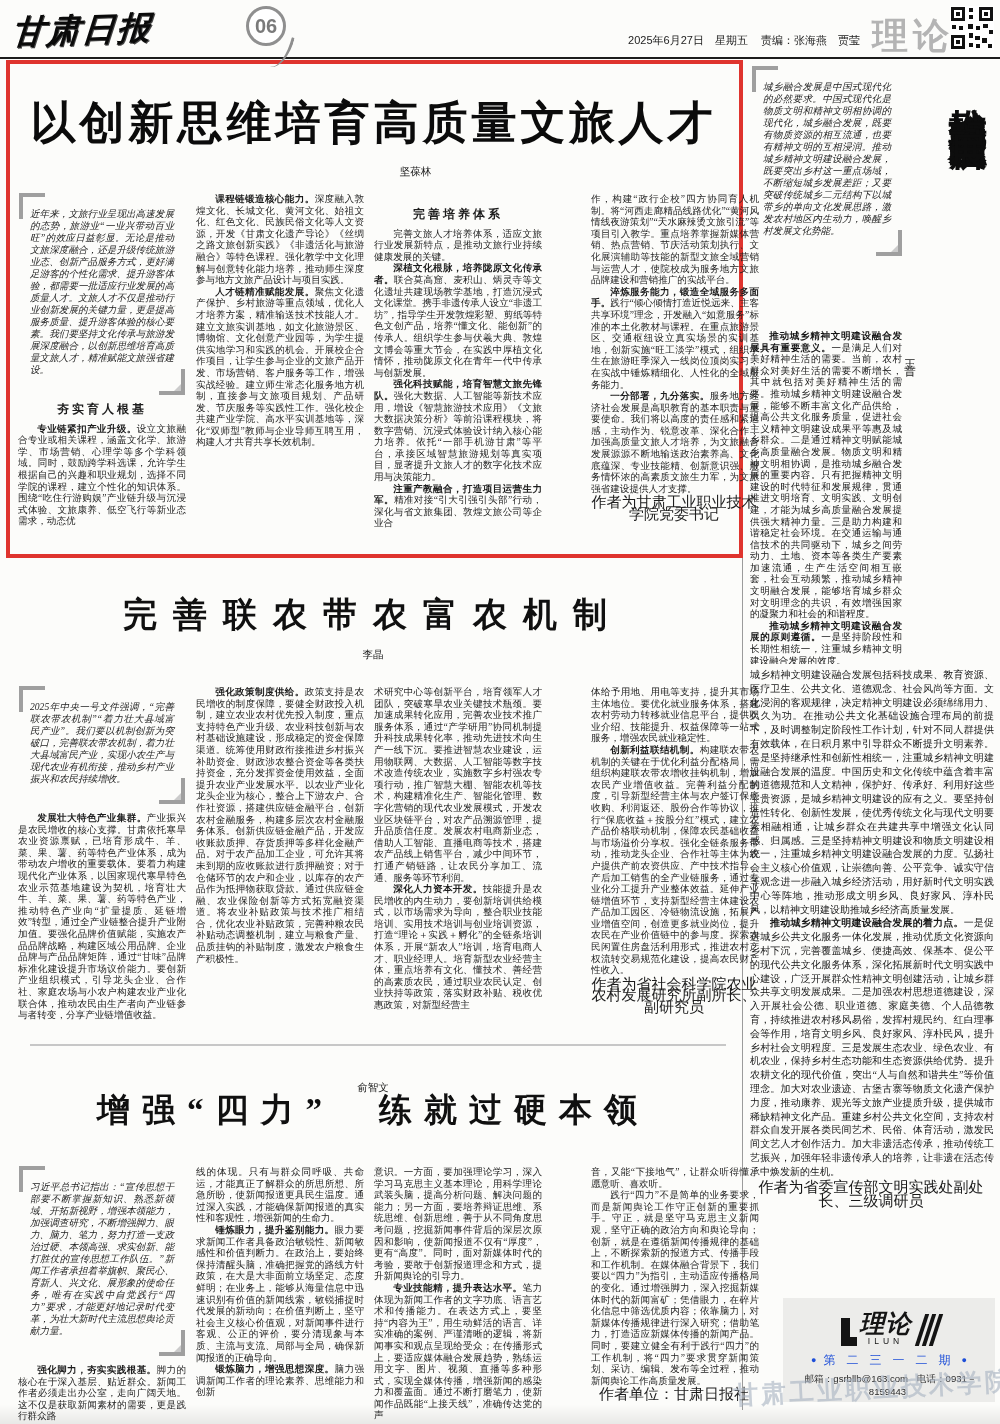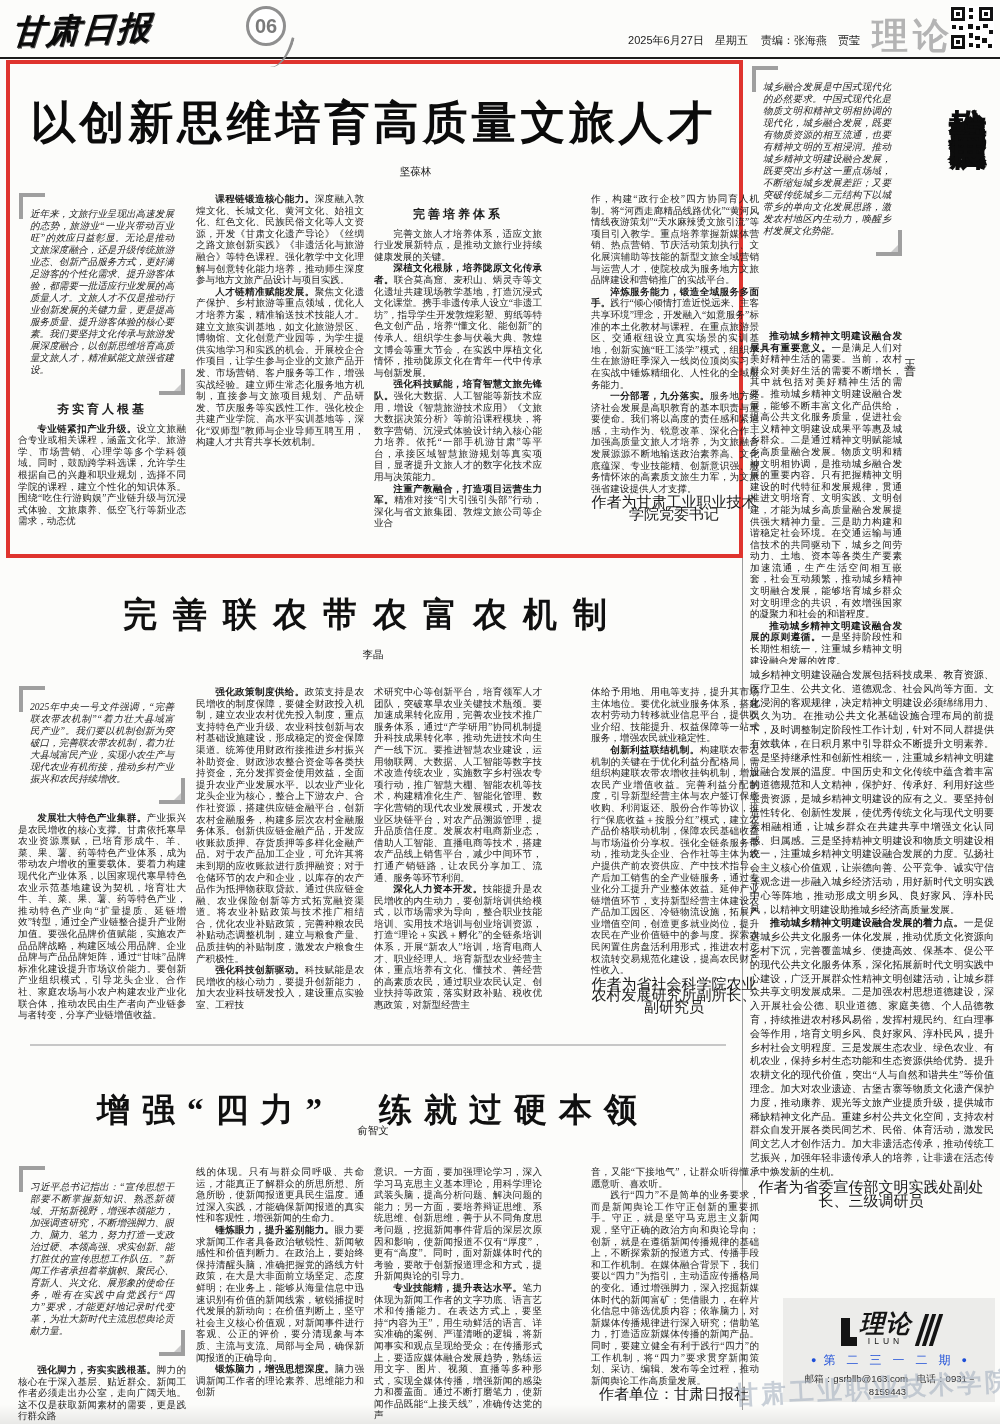--- a/index.html
+++ b/index.html
@@ -182,7 +182,6 @@
 </div>
 <div class="col r2 c2">
   <p><b class="lead">强化政策制度供给。</b><span>政策支持是农民增收的制度保障，要健全财政投入机制，建立农业农村优先投入制度，重点支持特色产业升级、农业科技创新与农村基础设施建设，形成稳定的资金保障渠道。统筹使用财政衔接推进乡村振兴补助资金、财政涉农整合资金等各类扶持资金，充分发挥资金使用效益，全面提升农业产业发展水平。以农业产业化龙头企业为核心，整合上下游农户、合作社资源，搭建供应链金融平台，创新农村金融服务，构建多层次农村金融服务体系。创新供应链金融产品，开发应收账款质押、存货质押等多样化金融产品。对于农产品加工企业，可允许其将未到期的应收账款进行质押融资；对于仓储环节的农户和企业，以库存的农产品作为抵押物获取贷款。通过供应链金融、农业保险创新等方式拓宽融资渠道。将农业补贴政策与技术推广相结合，优化农业补贴政策，完善种粮农民补贴动态调整机制，建立与粮食产量、品质挂钩的补贴制度，激发农户粮食生产积极性。</span></p>
-  <p><b class="lead">强化科技创新驱动。</b><span>科技赋能是农民增收的核心动力，要提升创新能力，加大农业科技研发投入，建设重点实验室、工程技</span></p>
 </div>
 <div class="col r2 c3">
   <p class="cont">术研究中心等创新平台，培育领军人才团队，突破寒旱农业关键技术瓶颈。要加速成果转化应用，完善农业技术推广服务体系，通过“产学研用”协同机制提升科技成果转化率，推动先进技术向生产一线下沉。要推进智慧农业建设，运用物联网、大数据、人工智能等数字技术改造传统农业，实施数字乡村强农专项行动，推广智慧大棚、智能农机等技术，构建精准化生产、智能化管理、数字化营销的现代农业发展模式，开发农业区块链平台，对农产品溯源管理，提升品质信任度。发展农村电商新业态，借助人工智能、直播电商等技术，搭建农产品线上销售平台，减少中间环节，打通产销链路，让农民分享加工、流通、服务等环节利润。</p>

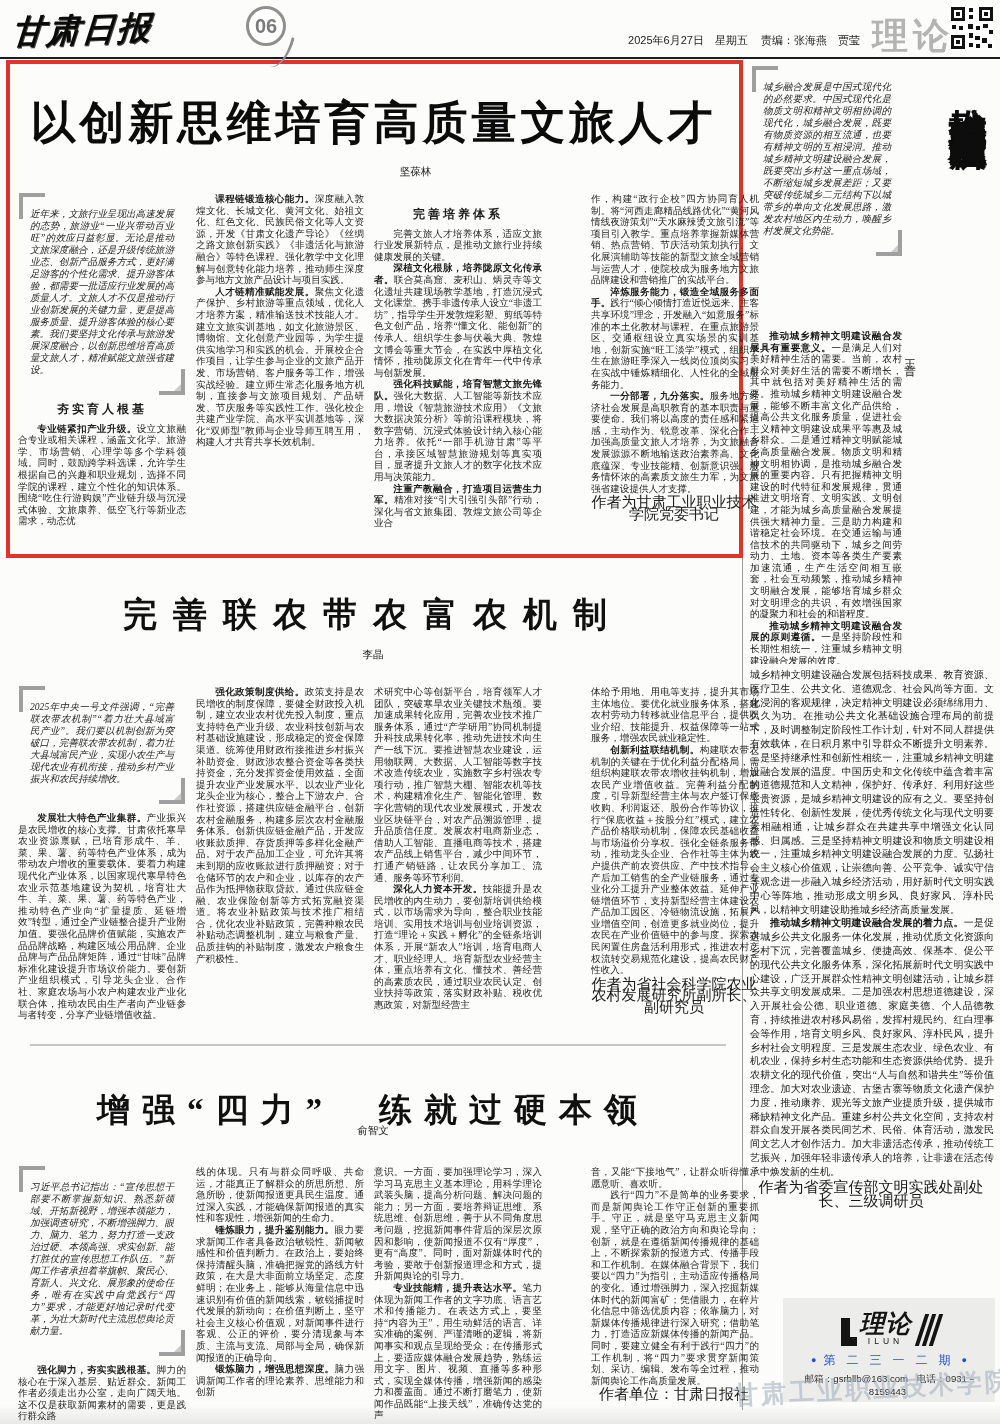--- a/index.html
+++ b/index.html
@@ -40,7 +40,7 @@
   .a2title{top:592px;font-size:34px;letter-spacing:16px;}
   .a2author{left:12px;top:648px;width:722px;text-align:center;font-size:10.5px;}
   .a3title{top:1088px;font-size:33px;letter-spacing:12px;}
-  .a3author{left:12px;top:1124px;width:722px;text-align:center;font-size:10.5px;}
+  .a3author{left:12px;top:1081px;width:722px;text-align:center;font-size:10.5px;}
 
   
   .col{position:absolute;width:168px;overflow:hidden;text-align:justify;

